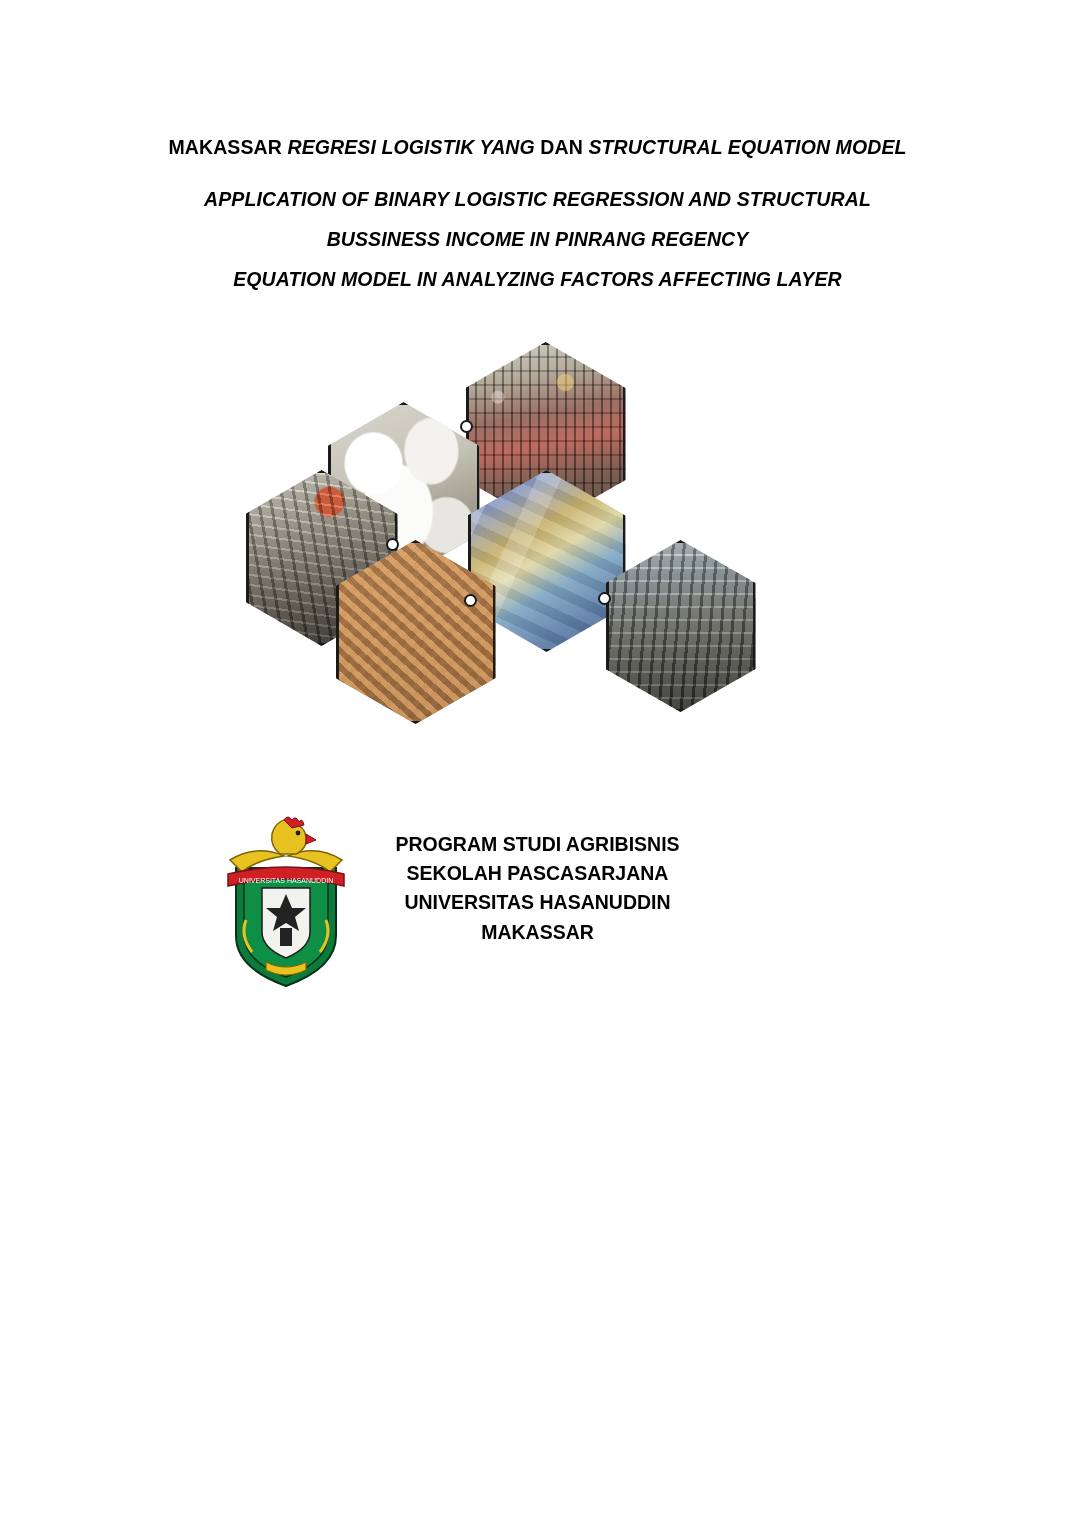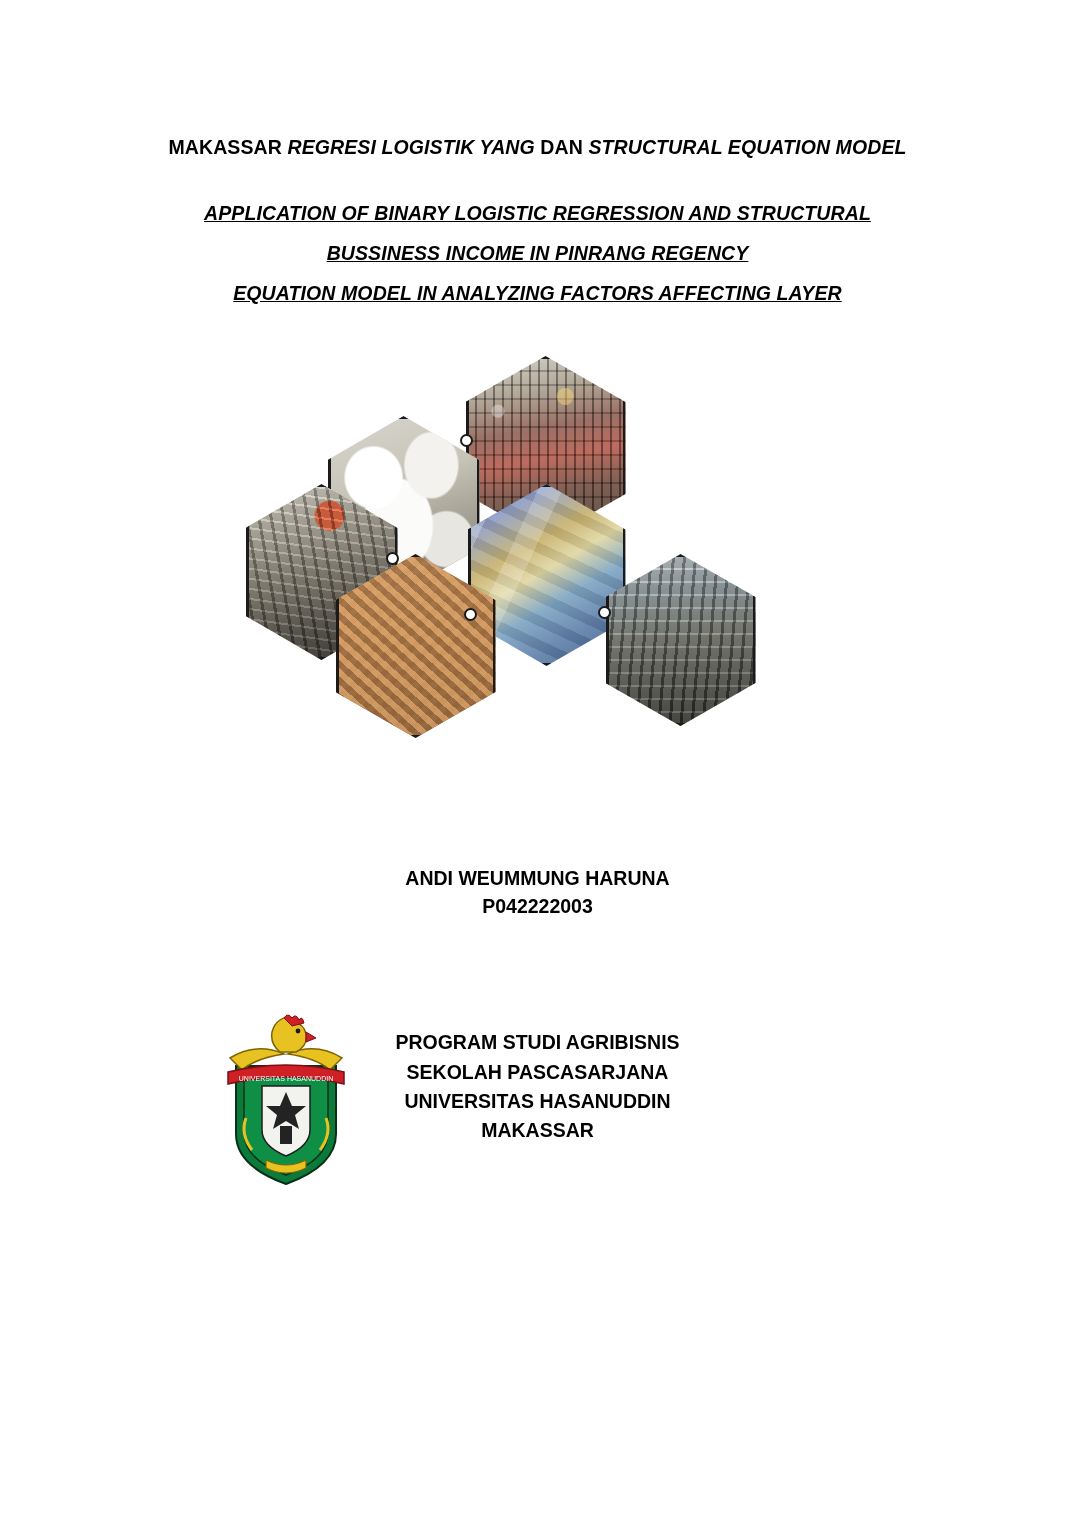--- a/index.html
+++ b/index.html
@@ -38,13 +38,12 @@
     font-style: italic;
   }
   .title-en {
-    margin-top: 26px;
+    margin-top: 12px;
     font-size: 19.5px;
     font-weight: bold;
     font-style: italic;
     line-height: 2.05;
     letter-spacing: 0.1px;
-    text-decoration: underline;
   }
 
   

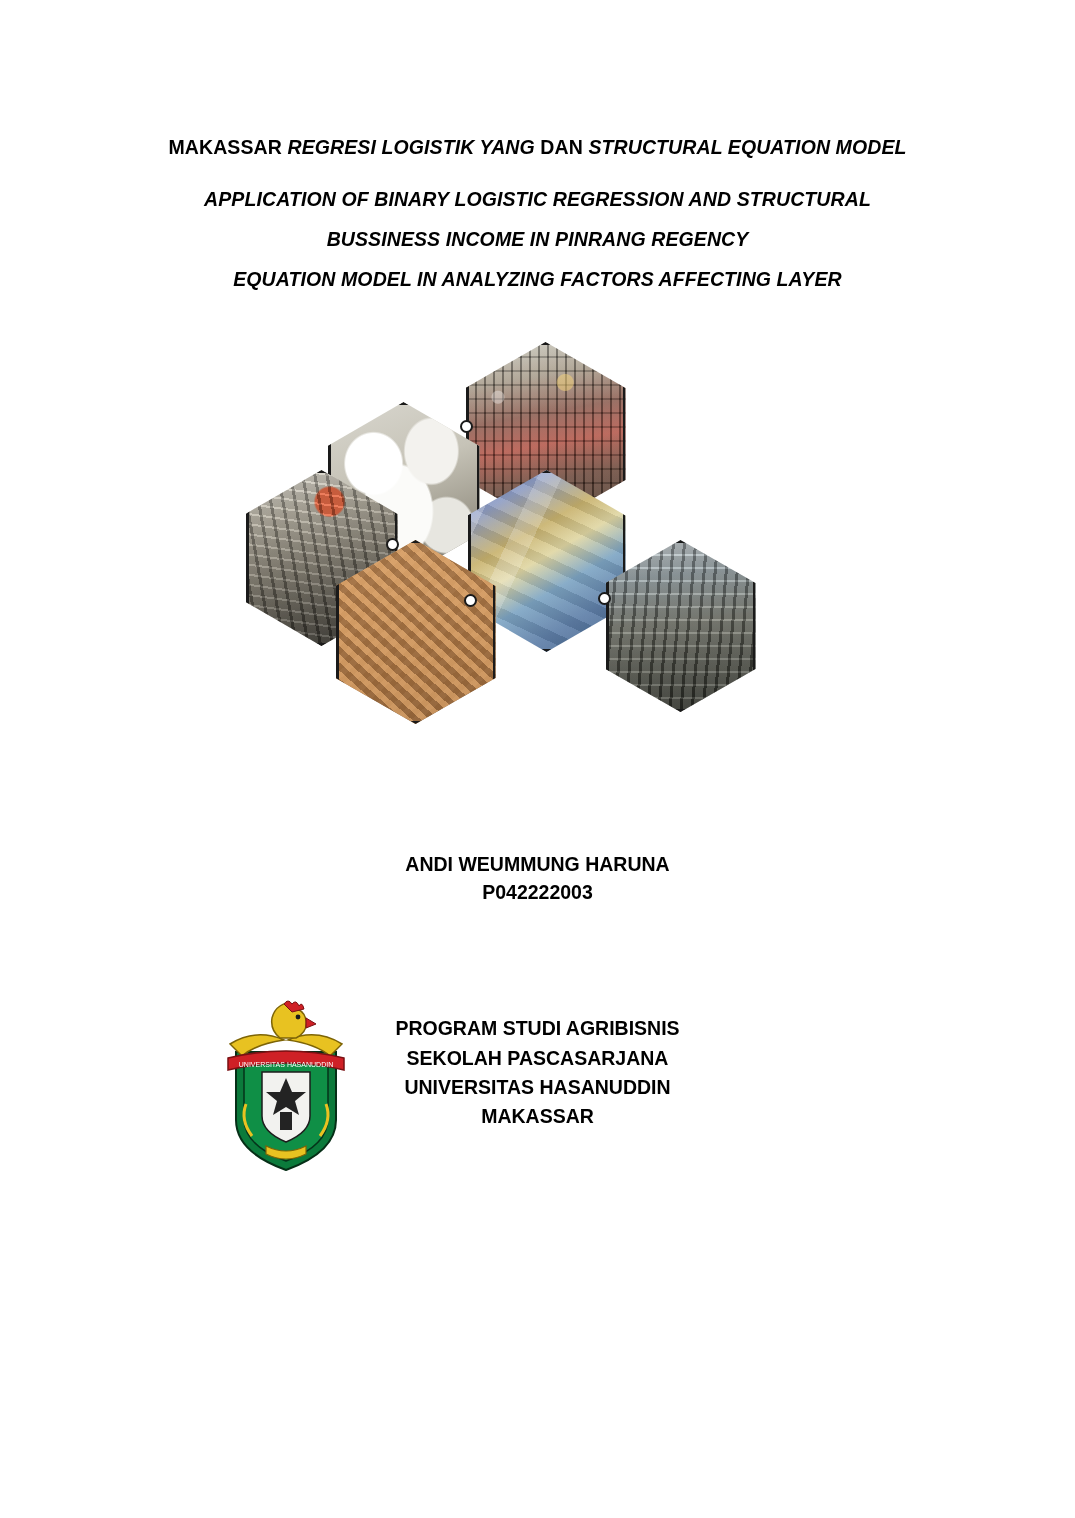--- a/index.html
+++ b/index.html
@@ -219,10 +219,6 @@
     <div class="joint" style="left:330px; top:250px;"></div>
   </div>
 
-  <div class="author-block">
-    <div>ANDI WEUMMUNG HARUNA</div>
-    <div>P042222003</div>
-  </div>
 
   <div class="footer-block">
 

